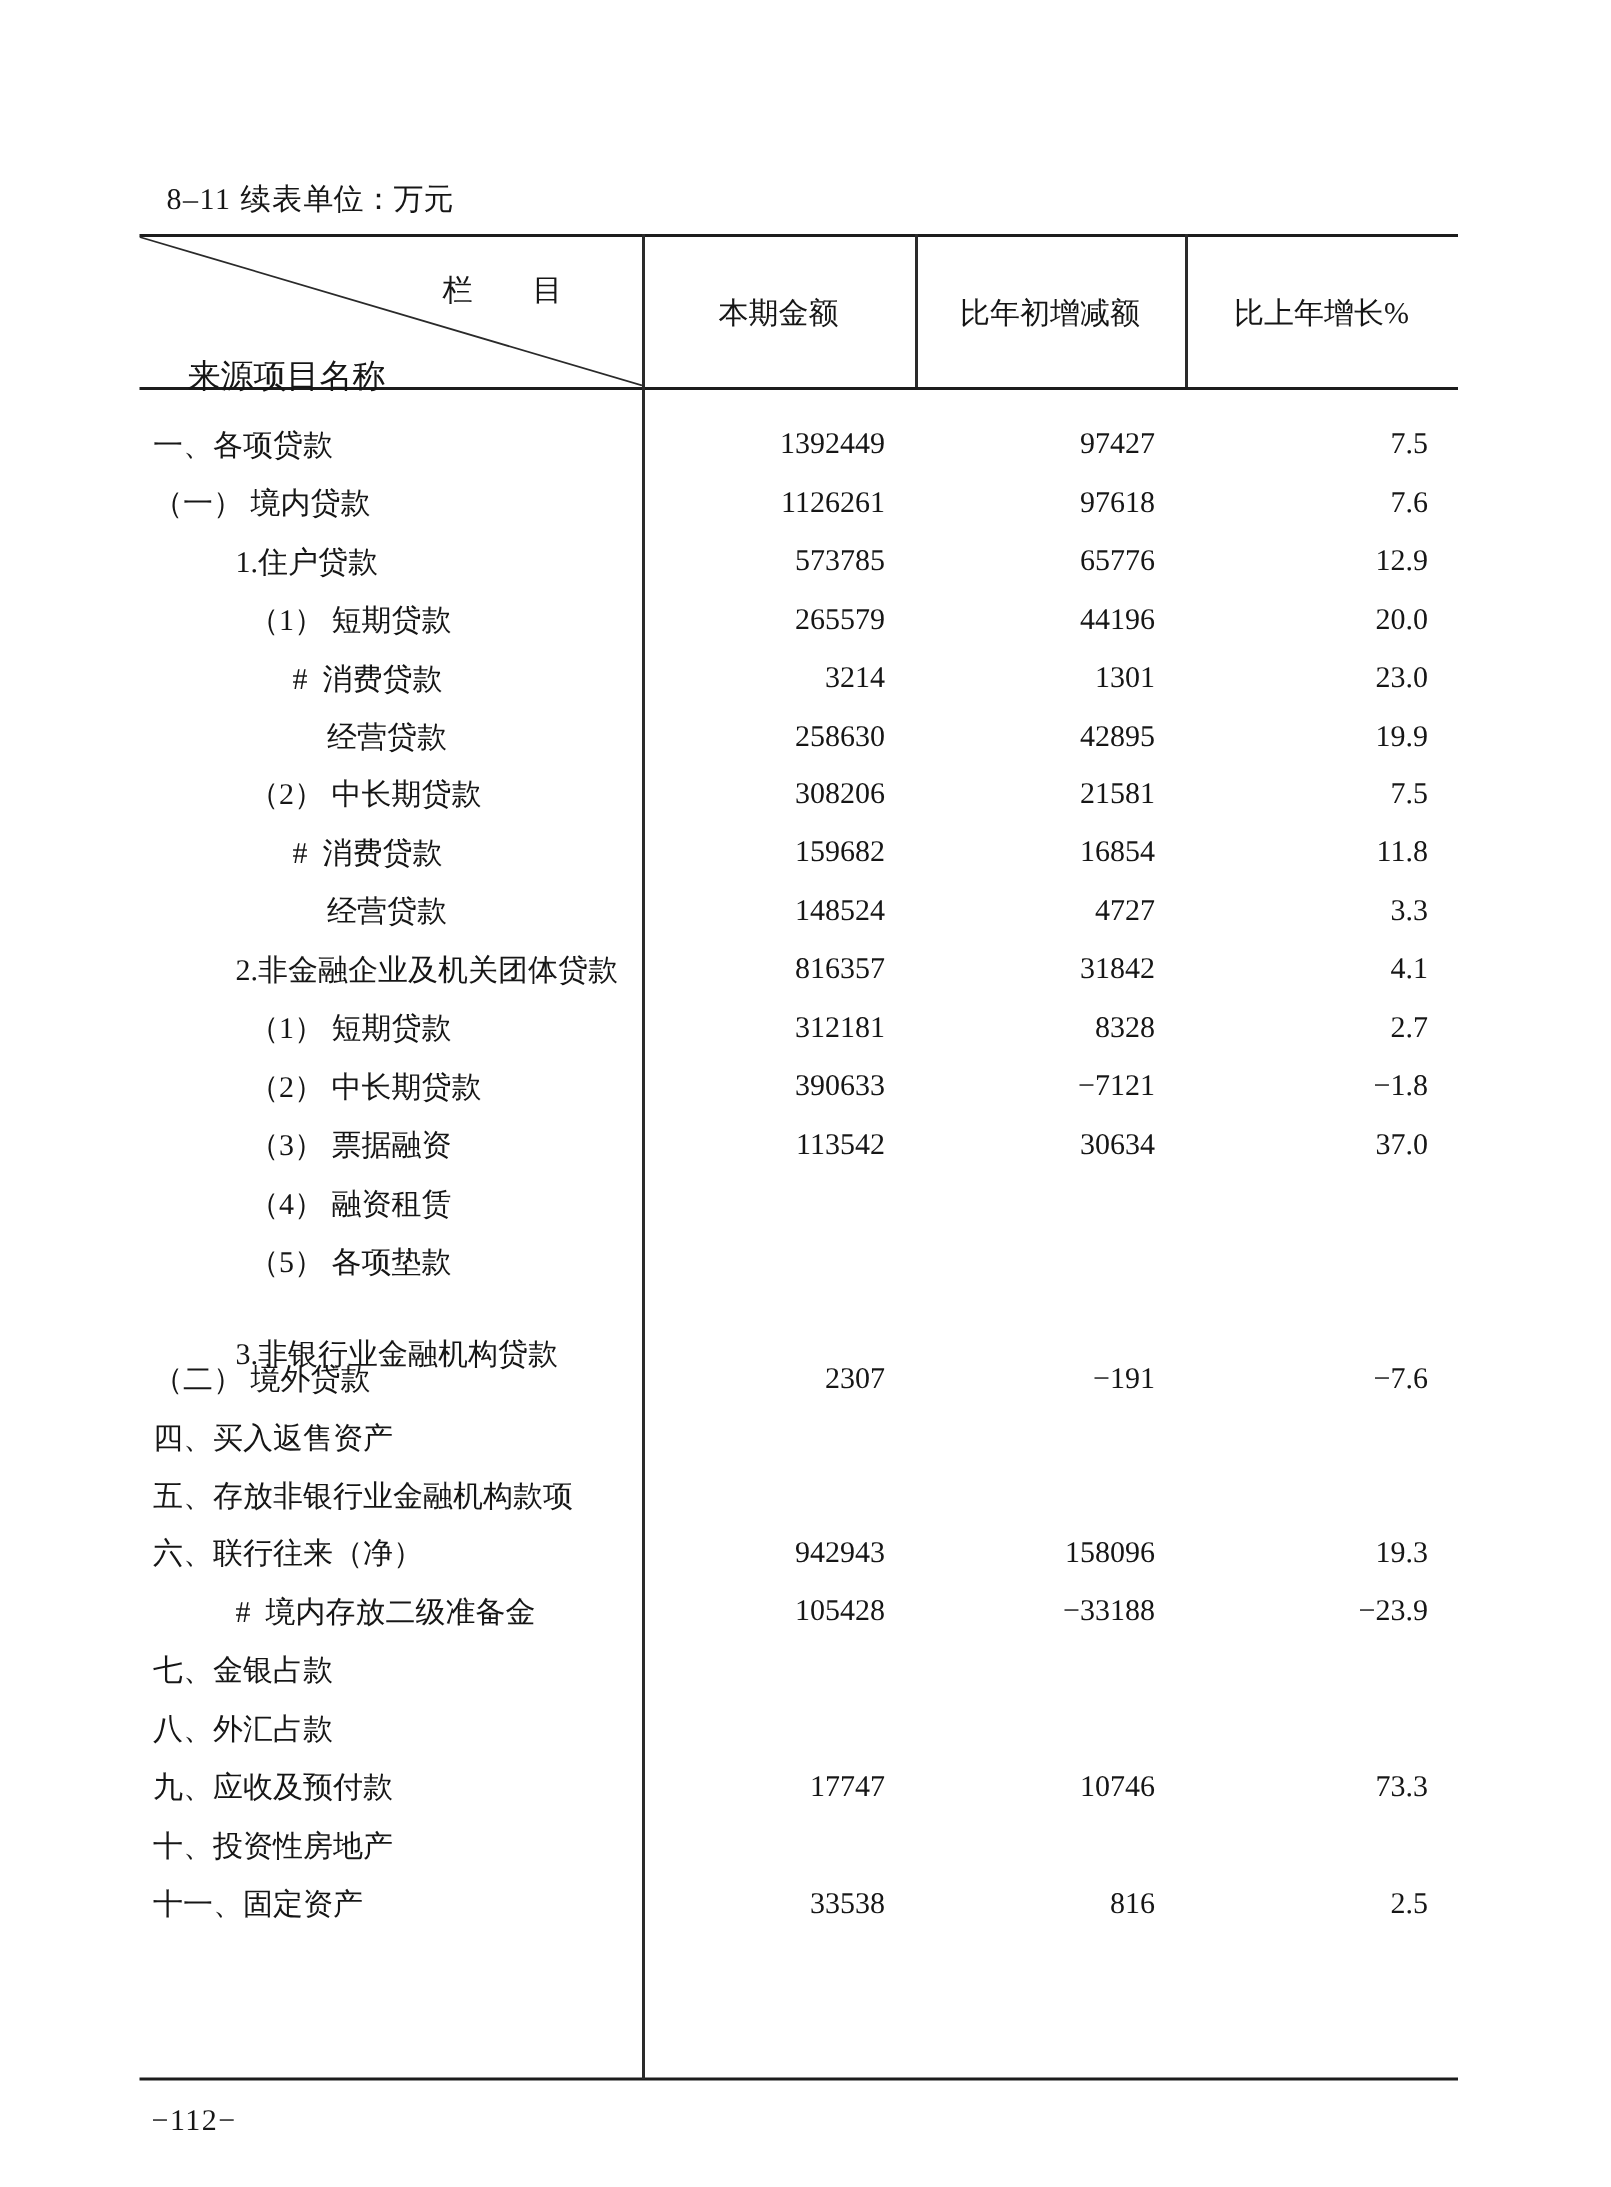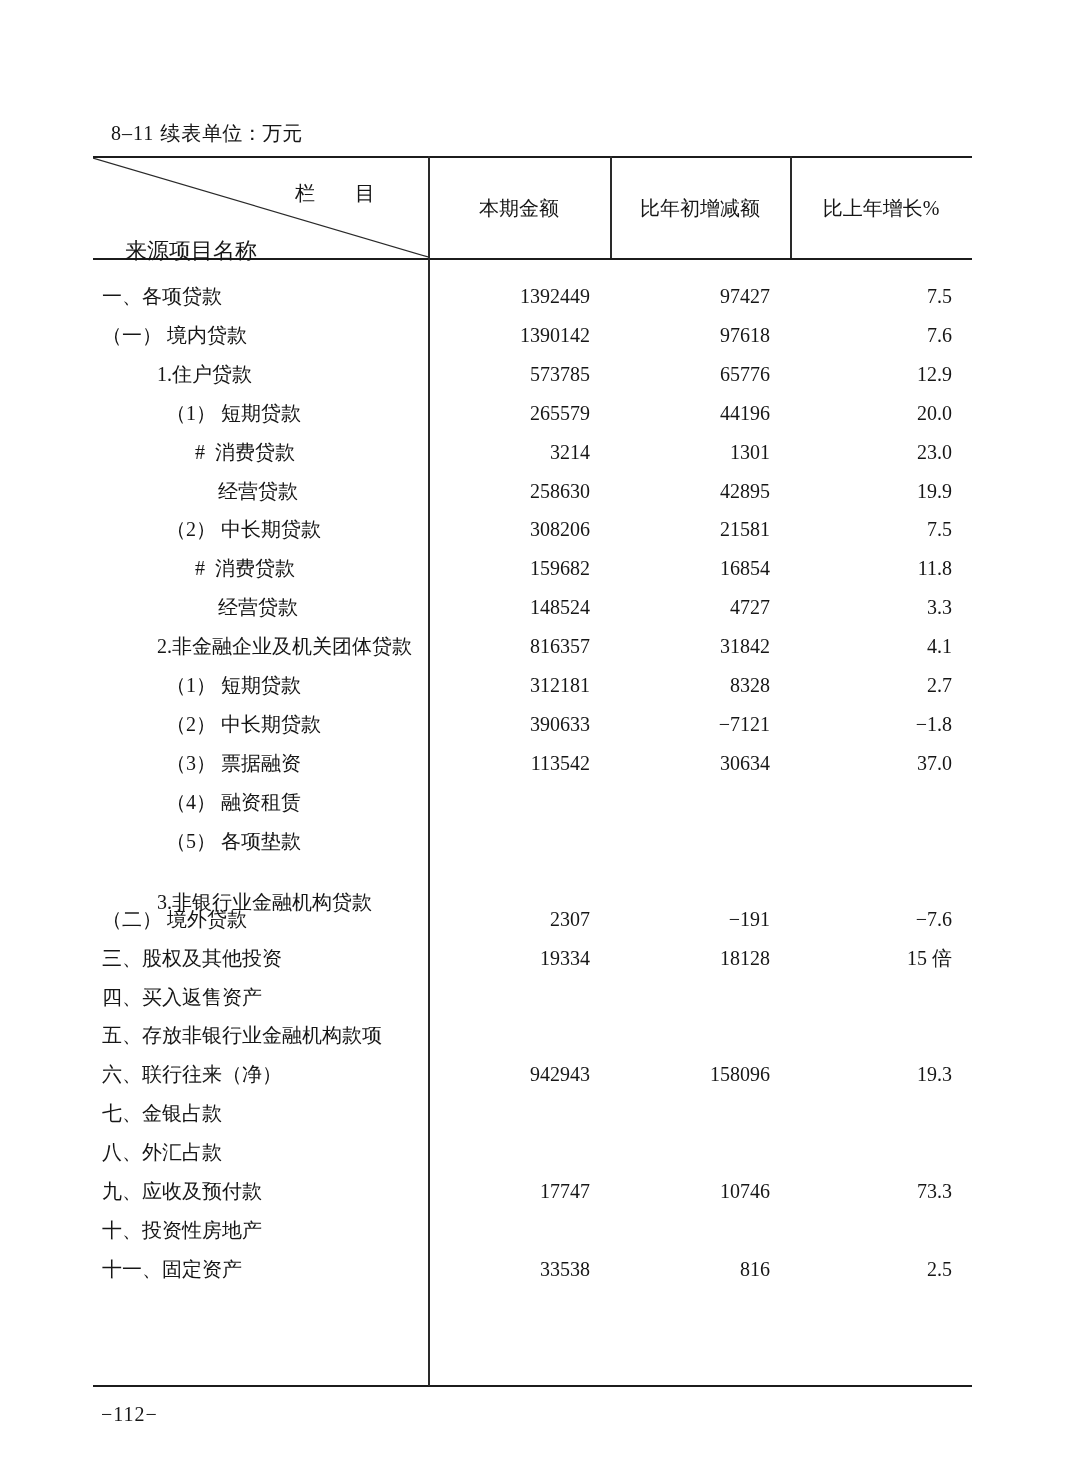--- a/index.html
+++ b/index.html
@@ -90,7 +90,7 @@
         </div>
         <div class="row">
           <div class="stub" style="padding-left: 9px;">（一） 境内贷款</div>
-          <div class="val val-1">1390142</div>
+          <div class="val val-1">1126261</div>
           <div class="val val-2">97618</div>
           <div class="val val-3">7.6</div>
         </div>

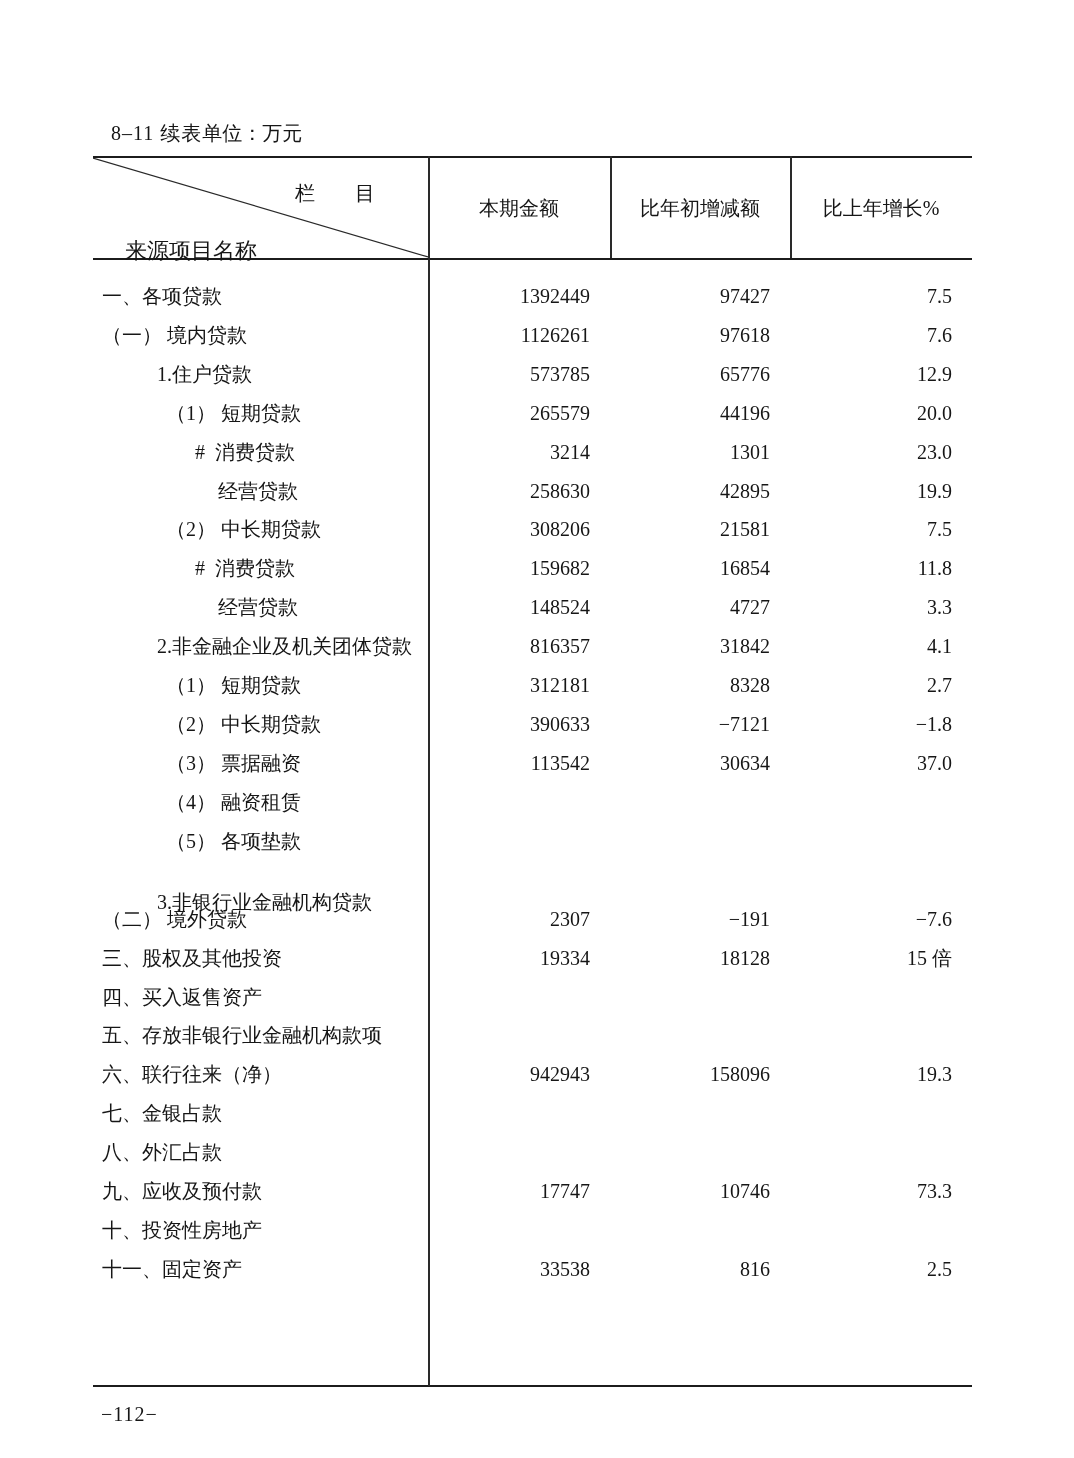--- a/index.html
+++ b/index.html
@@ -185,12 +185,6 @@
           <div class="val val-3">−7.6</div>
         </div>
         <div class="row">
-          <div class="stub" style="padding-left: 9px;">三、股权及其他投资</div>
-          <div class="val val-1">19334</div>
-          <div class="val val-2">18128</div>
-          <div class="val val-3">15 倍</div>
-        </div>
-        <div class="row">
           <div class="stub" style="padding-left: 9px;">四、买入返售资产</div>
           <div class="val val-1"></div>
           <div class="val val-2"></div>

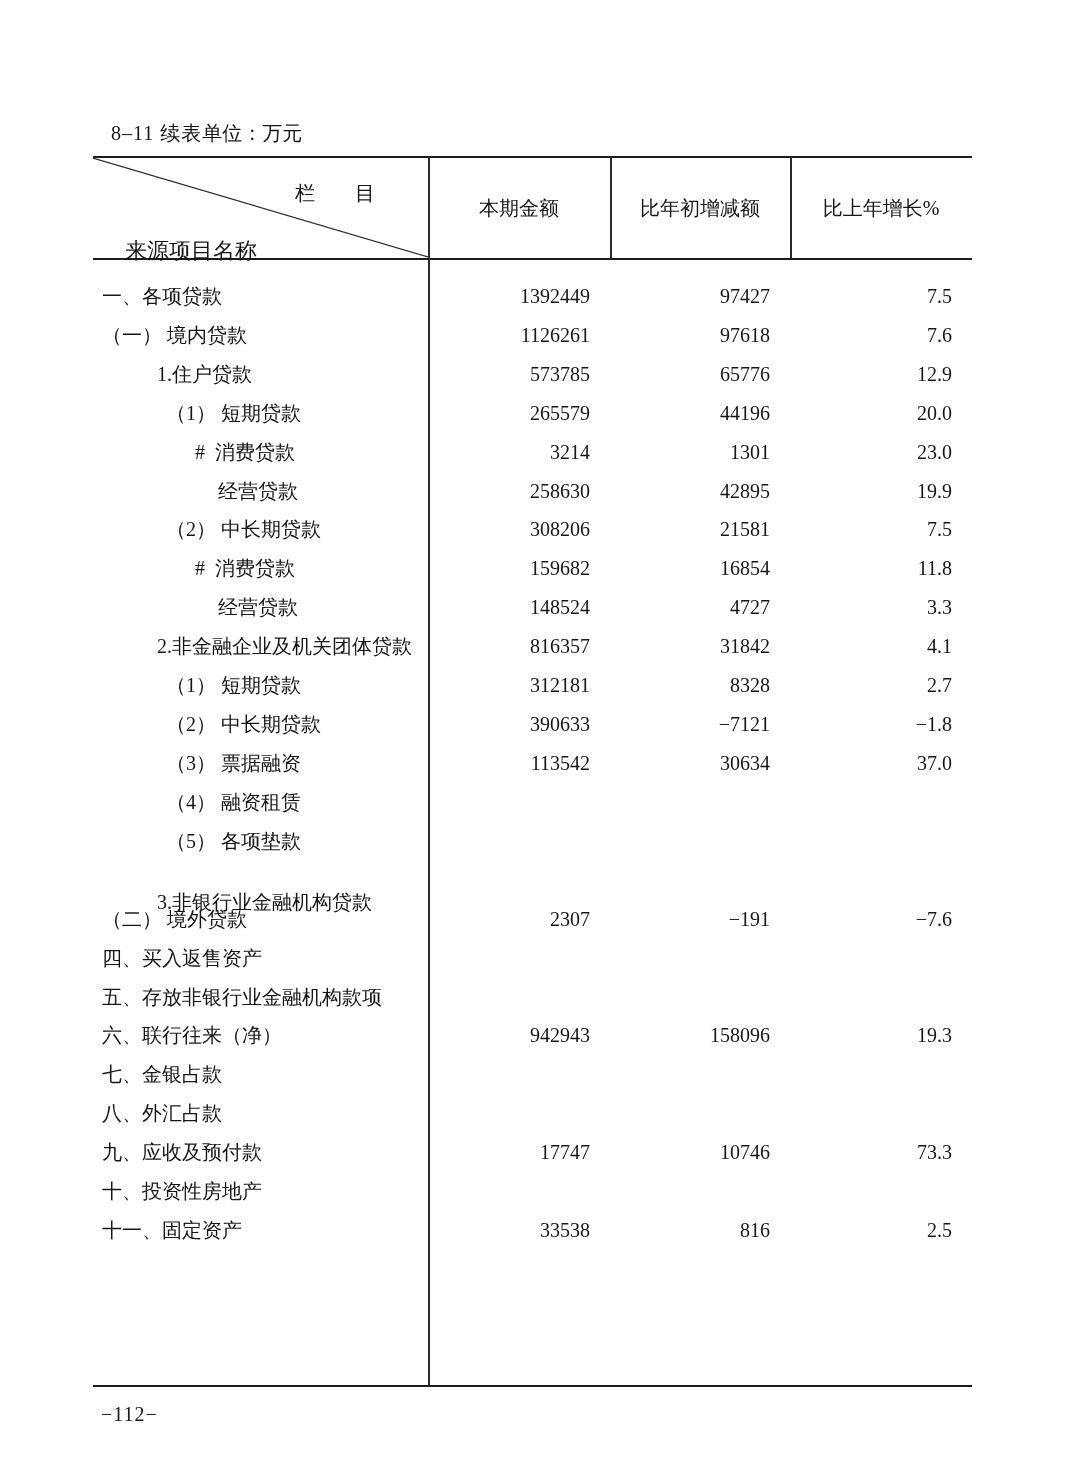--- a/index.html
+++ b/index.html
@@ -203,6 +203,12 @@
           <div class="val val-3">19.3</div>
         </div>
         <div class="row">
+          <div class="stub" style="padding-left: 64px;">#  境内存放二级准备金</div>
+          <div class="val val-1">105428</div>
+          <div class="val val-2">−33188</div>
+          <div class="val val-3">−23.9</div>
+        </div>
+        <div class="row">
           <div class="stub" style="padding-left: 9px;">七、金银占款</div>
           <div class="val val-1"></div>
           <div class="val val-2"></div>

